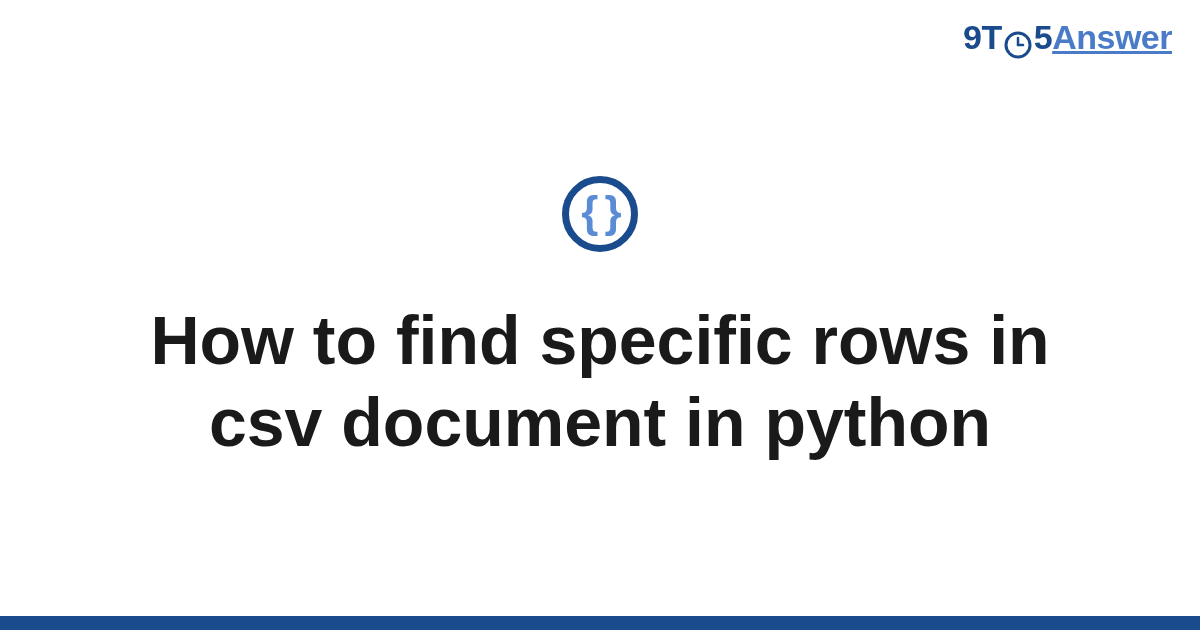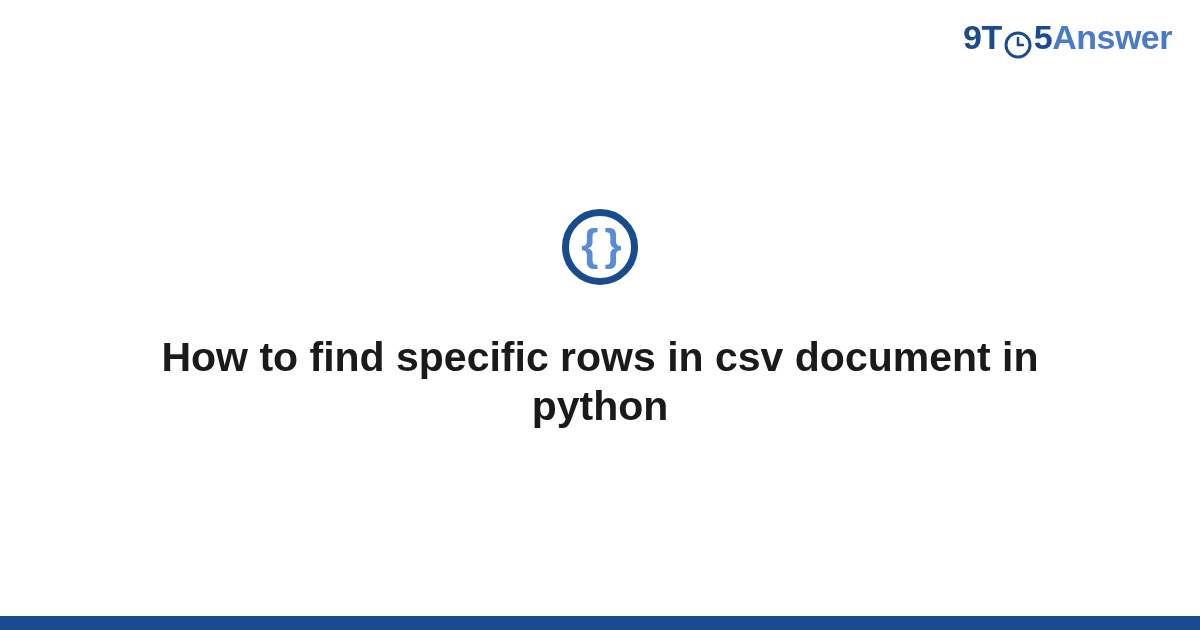--- a/index.html
+++ b/index.html
@@ -50,6 +50,7 @@
       color: #4a7bc8;
       font-weight: 600;
       letter-spacing: -0.5px;
+      text-decoration: underline;
     }
     .content {
       position: absolute;

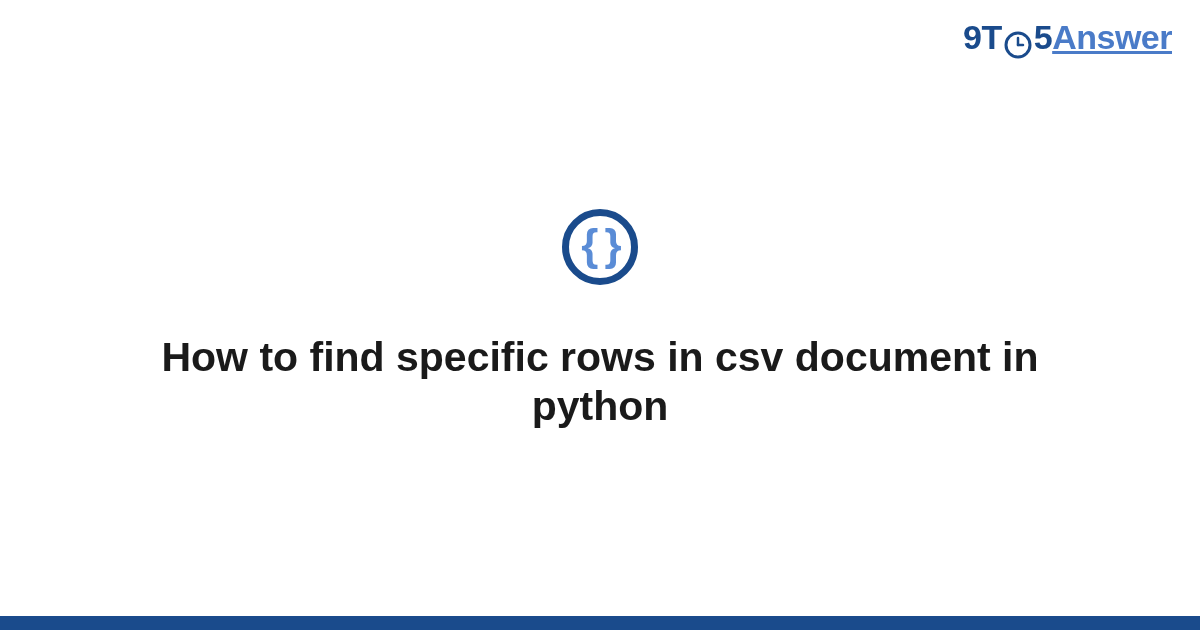--- a/index.html
+++ b/index.html
@@ -85,7 +85,7 @@
       top: -2px;
     }
     .title {
-      font-size: 41px;
+      font-size: 68px;
       font-weight: 700;
       color: #1a1a1a;
       text-align: center;

